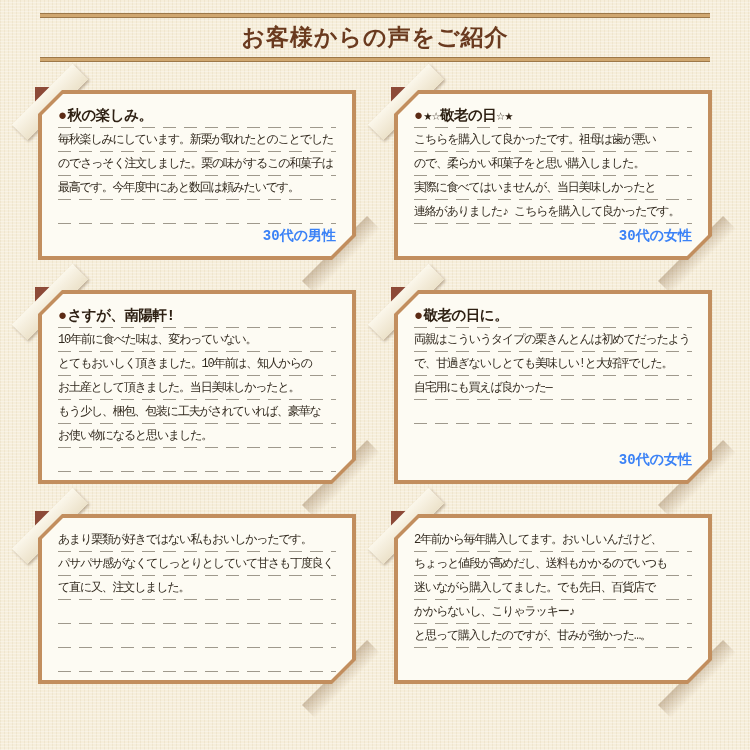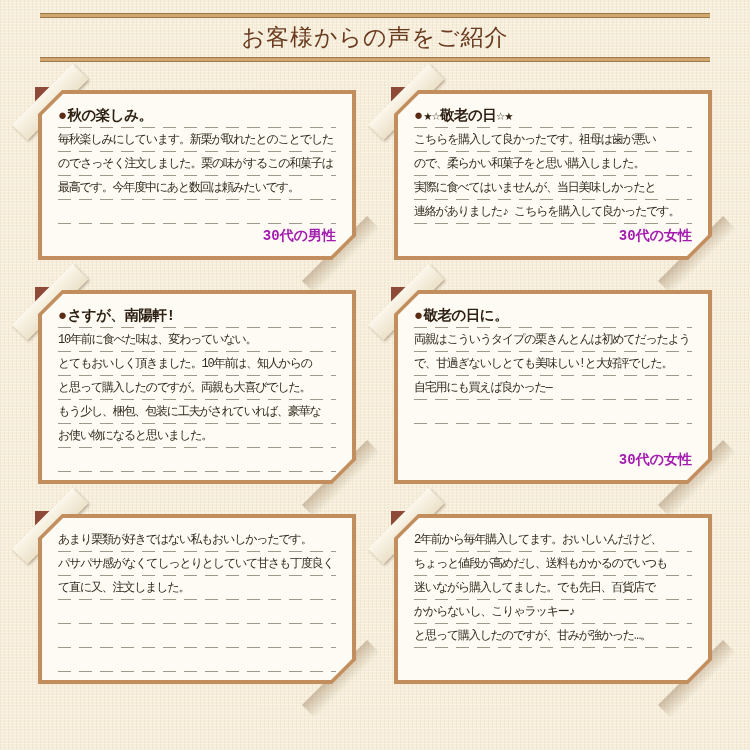--- a/index.html
+++ b/index.html
@@ -19,7 +19,7 @@
     background:linear-gradient(to bottom,#9d7848 0 1px,#d0a76f 1px 4px,#9d7848 4px 5px);
   }
   .page-title{
-    text-align:center; font-size:23px; font-weight:normal; color:#6a3a1e;
+    text-align:center; font-size:23px; font-weight:bold; color:#6a3a1e;
     line-height:39px; letter-spacing:1px;
   }
   

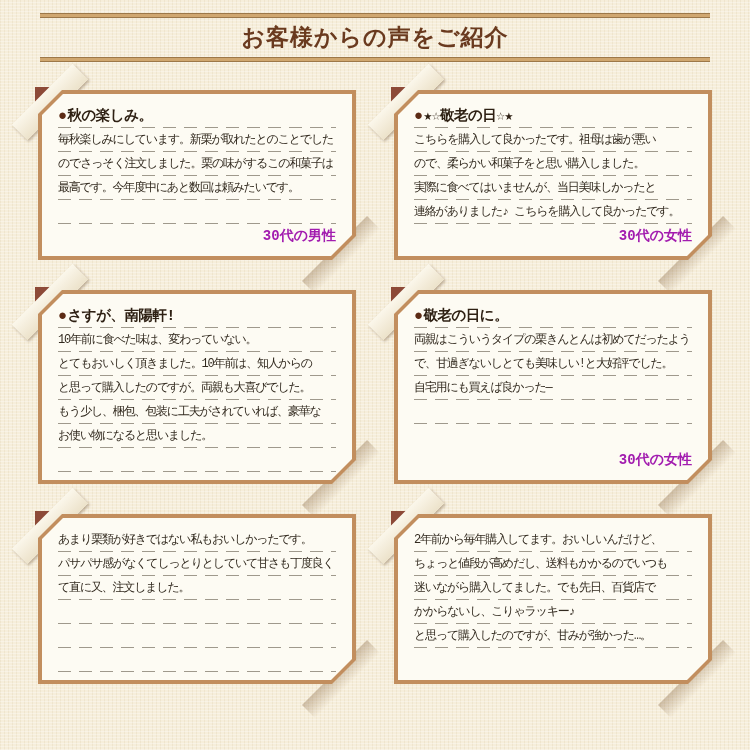--- a/index.html
+++ b/index.html
@@ -74,7 +74,7 @@
   .bullet{ color:#5c2b15; font-size:15px; margin-right:1px; }
   .author{
     margin-top:auto; text-align:right; height:24px; line-height:24px;
-    font-size:14px; font-weight:bold; color:#a21caf; letter-spacing:0;
+    font-size:14px; font-weight:bold; color:#3b82f6; letter-spacing:0;
   }
 </style>
 </head>

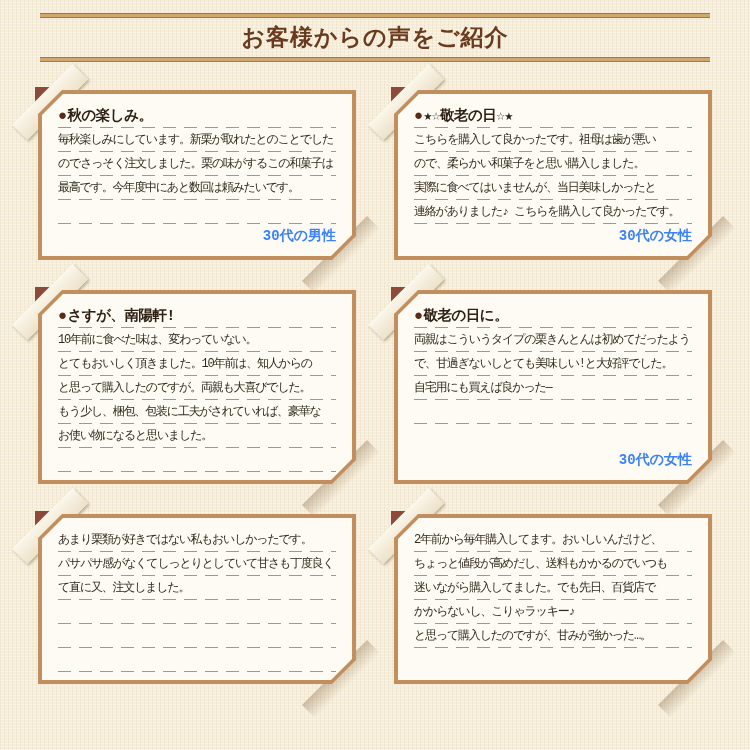--- a/index.html
+++ b/index.html
@@ -137,7 +137,7 @@
         <div class="rows">
               <div class="row">10年前に食べた味は、変わっていない。</div>
               <div class="row">とてもおいしく頂きました。10年前は、知人からの</div>
-              <div class="row">と思って購入したのですが。両親も大喜びでした。</div>
+              <div class="row">お土産として頂きました。当日美味しかったと。</div>
               <div class="row">もう少し、梱包、包装に工夫がされていれば、豪華な</div>
               <div class="row">お使い物になると思いました。</div>
               <div class="row"></div>

